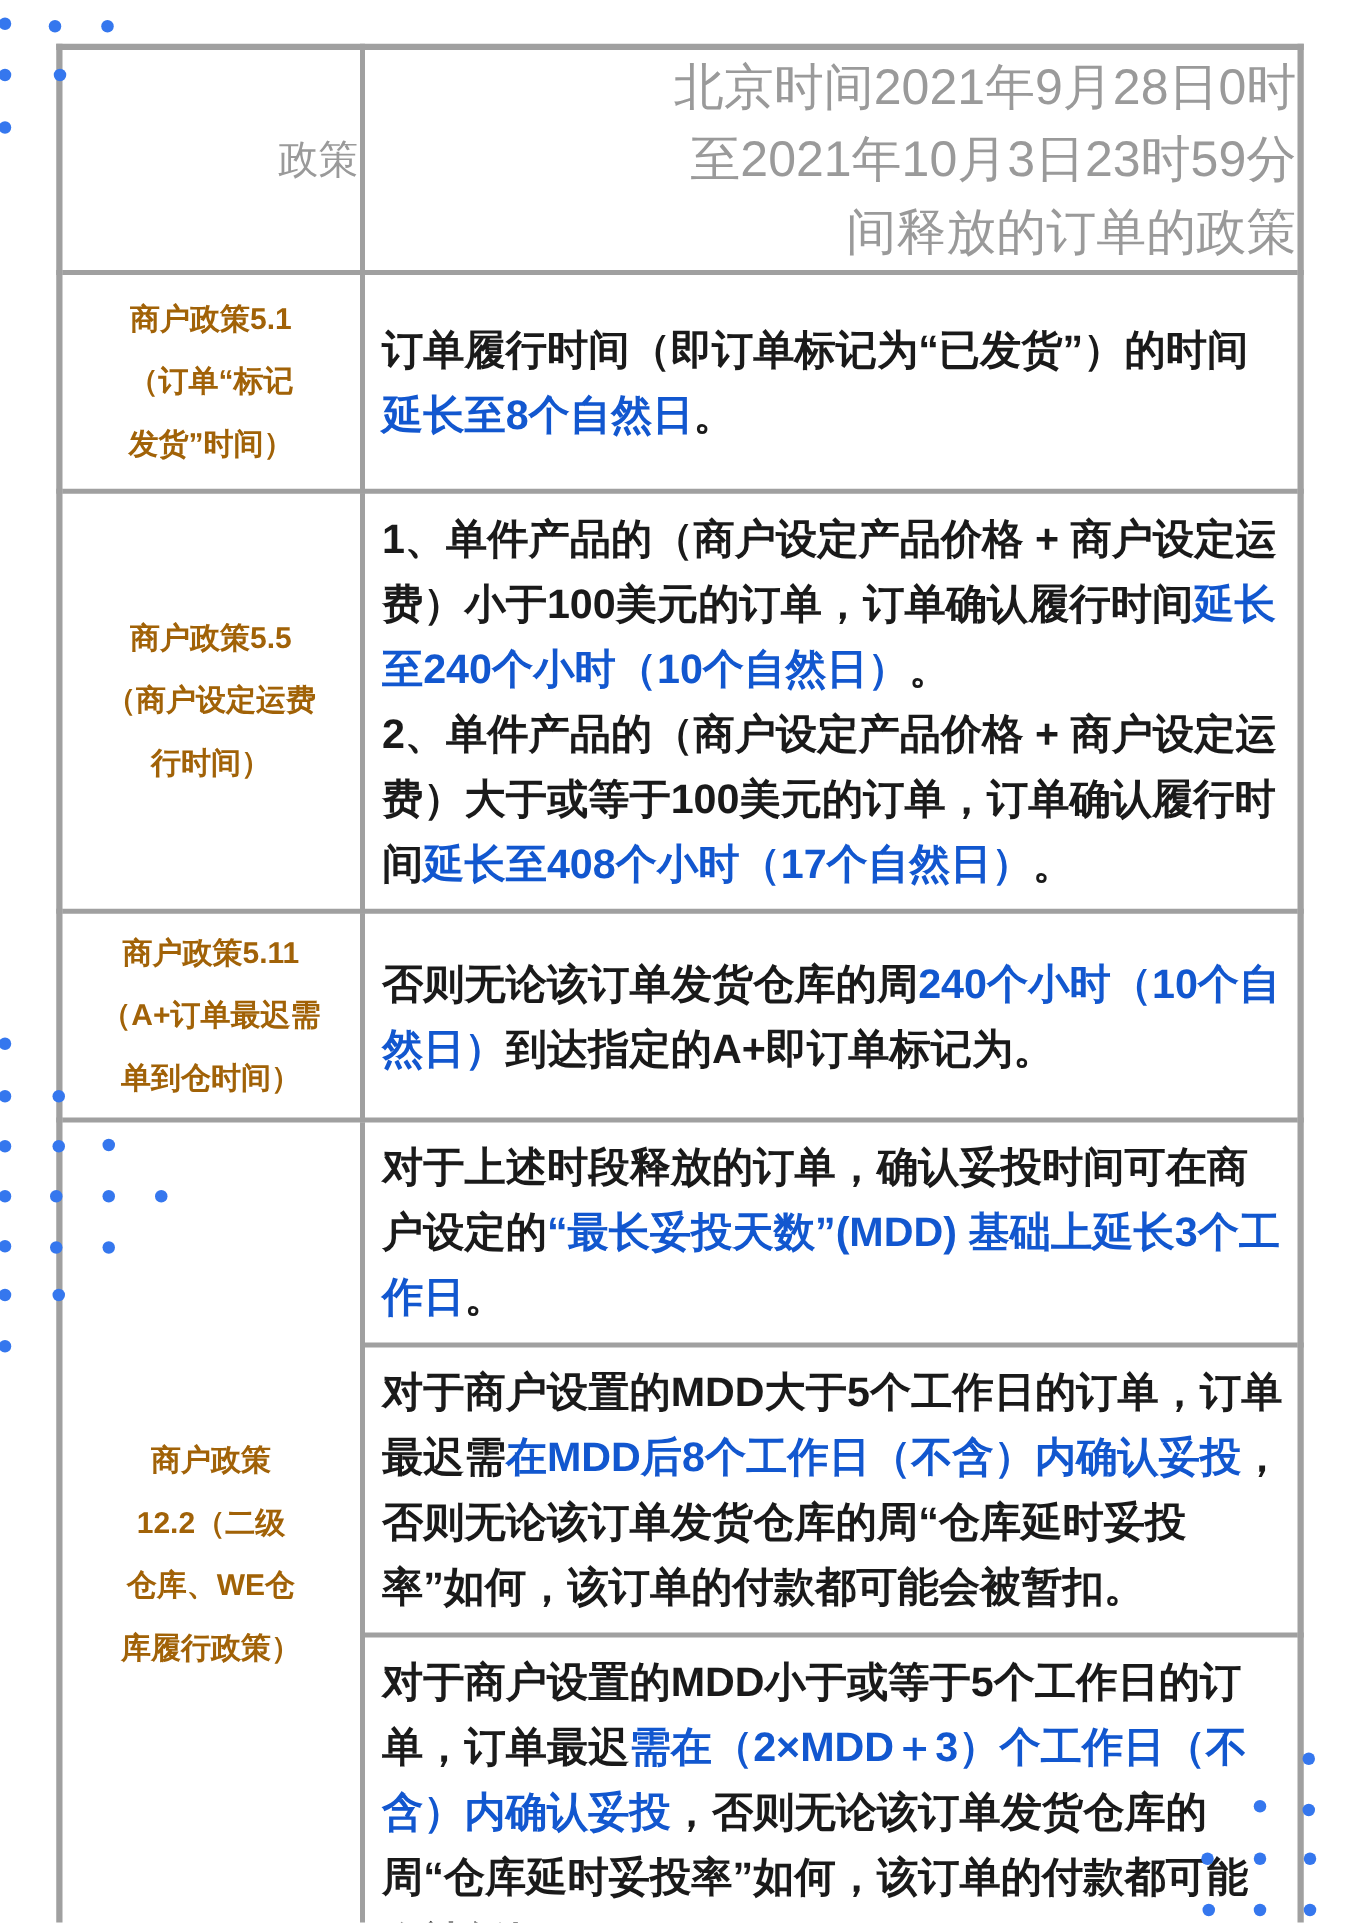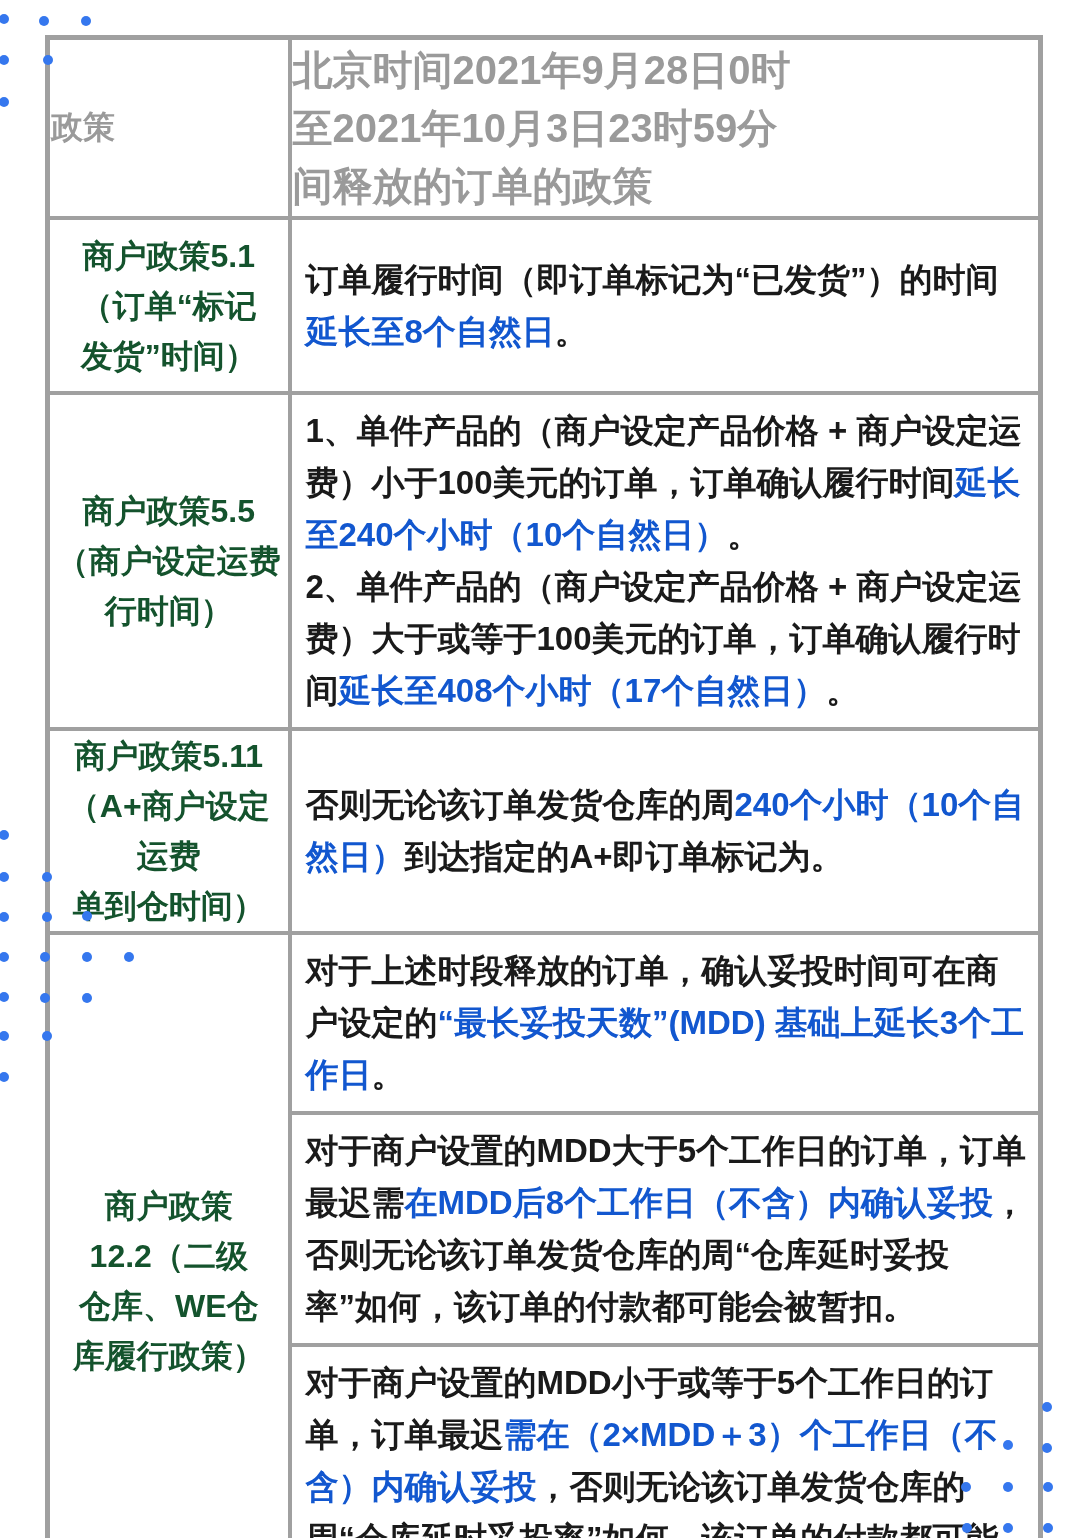--- a/index.html
+++ b/index.html
@@ -40,8 +40,8 @@
 
   td.hcell{
     color:var(--gray-text);
-    font-weight:bold;
-    text-align:left;
+    font-weight:normal;
+    text-align:right;
   }
   td.h-policy{font-size:32px;}
   td.h-period{

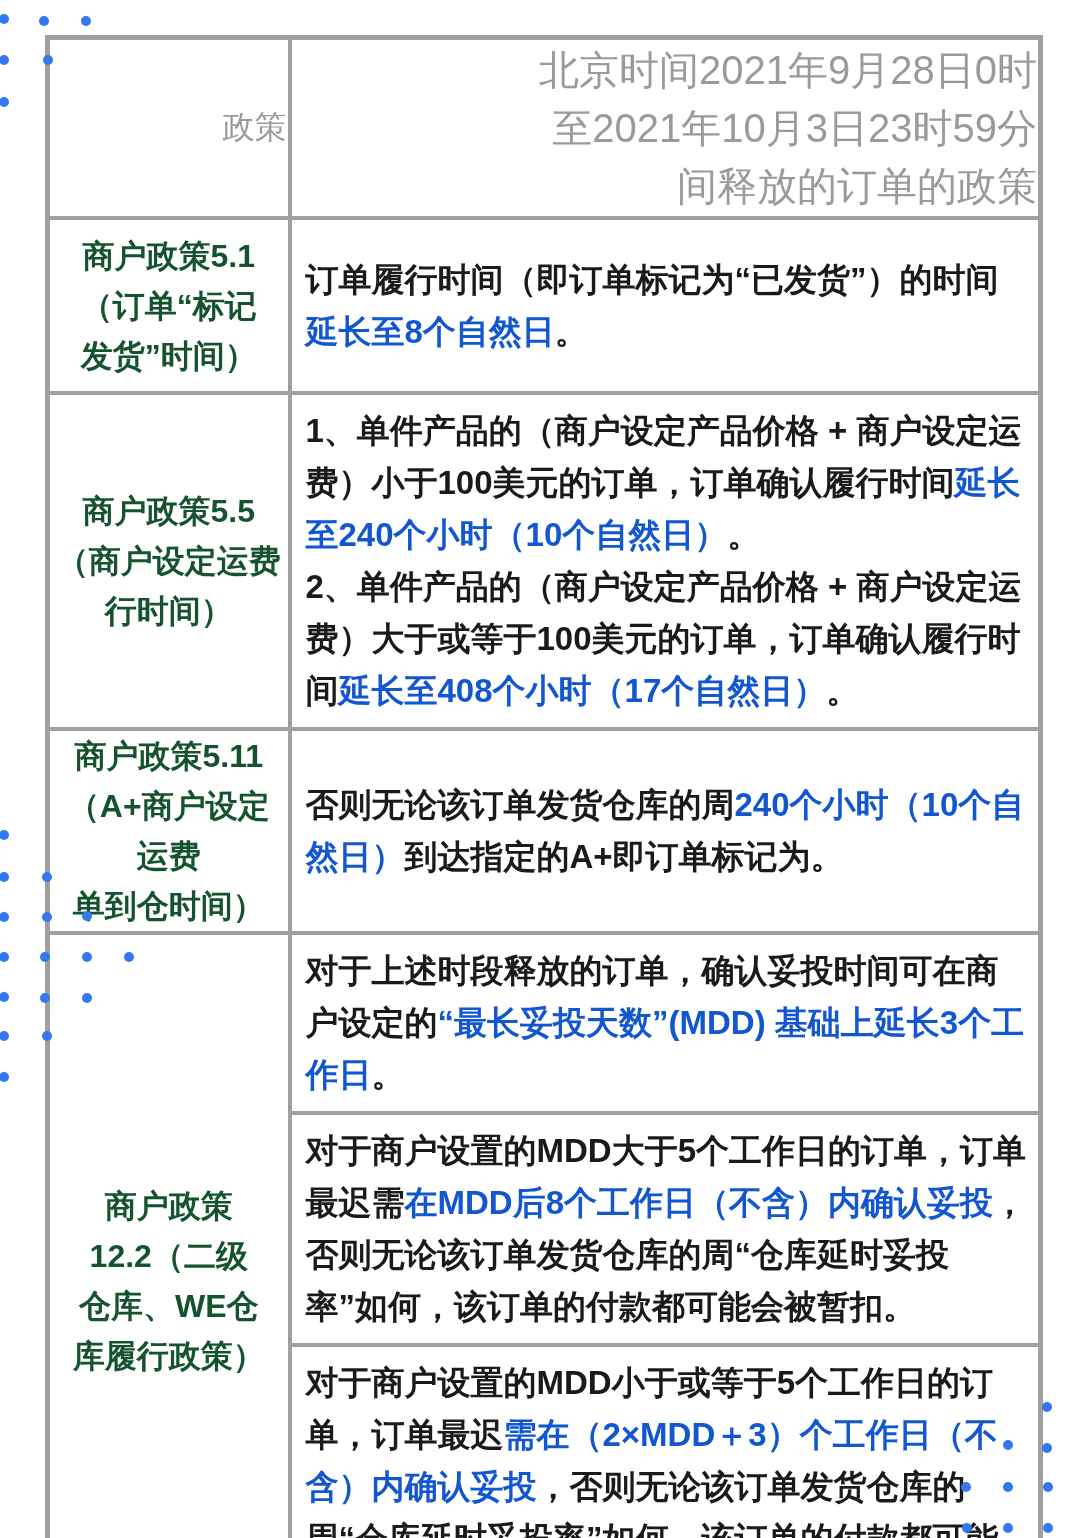--- a/index.html
+++ b/index.html
@@ -51,9 +51,9 @@
   }
   td.label{
     font-weight:bold;
-    color:#14532d;
+    color:#a16207;
     text-align:center;
-    font-size:32px;
+    font-size:24px;
     line-height:50px;
     white-space:pre-line;
     padding:0 2px;

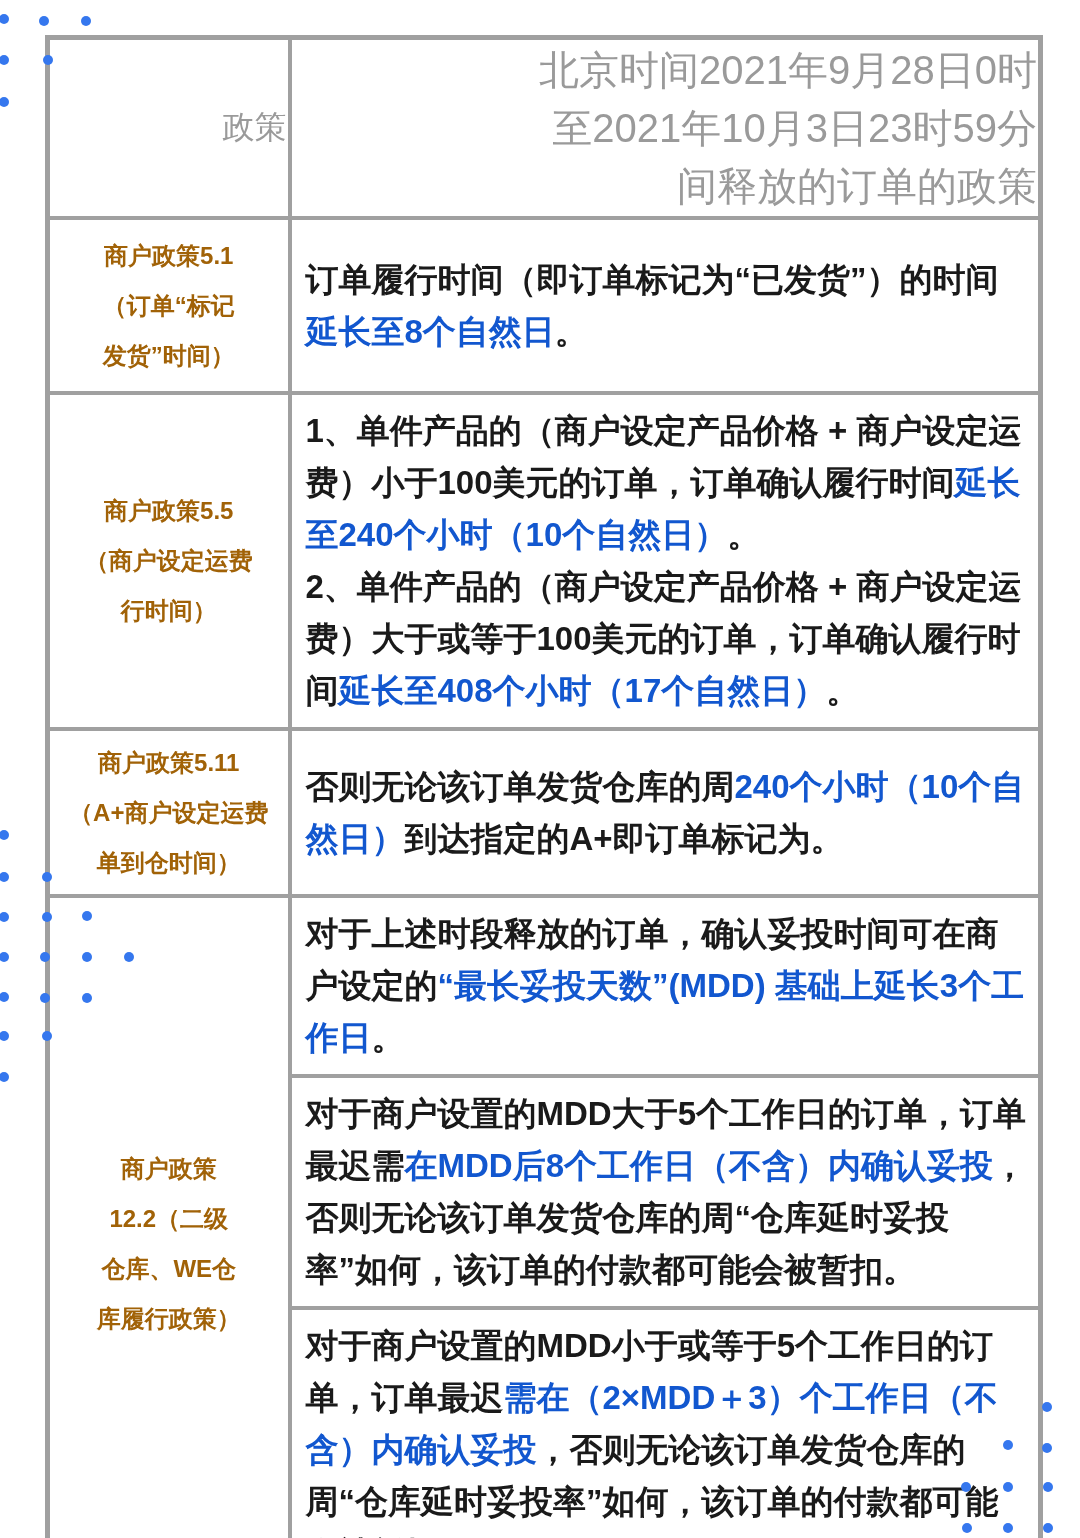--- a/index.html
+++ b/index.html
@@ -117,7 +117,7 @@
     </tr>
     <tr class="r-3">
       <td class="label">商户政策5.11
-（A+商户设定运费
+（A+订单最迟需
 单到仓时间）</td>
       <td class="content"><span>否则无论该订单发货仓库的周</span><span class="hl">240个小时（10个自然日）</span><span>到达指定的A+即订单标记为。</span></td>
     </tr>

